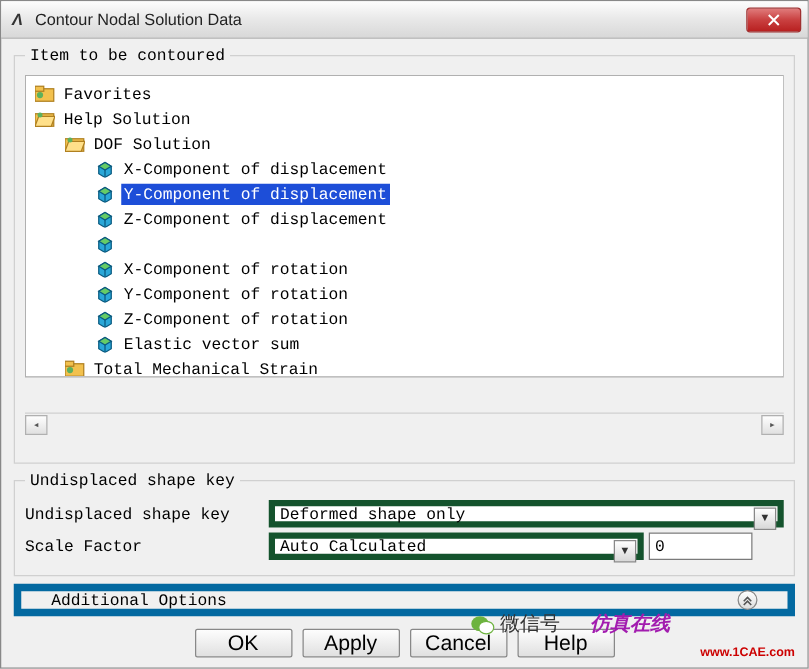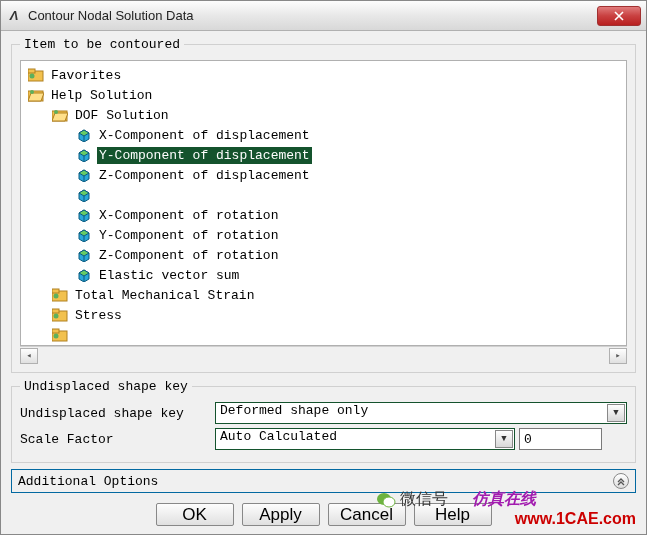--- a/index.html
+++ b/index.html
@@ -225,7 +225,7 @@
 
   <div class="client" style="position:relative">
 
-    <fieldset style="flex:1; display:flex; flex-direction:column;">
+    <fieldset style="flex:1; display:flex; flex-direction:column;gap:28px;">
       <legend>Item to be contoured</legend>
       <div class="tree-container">
         <div class="tree-node" style="padding-left:4px">

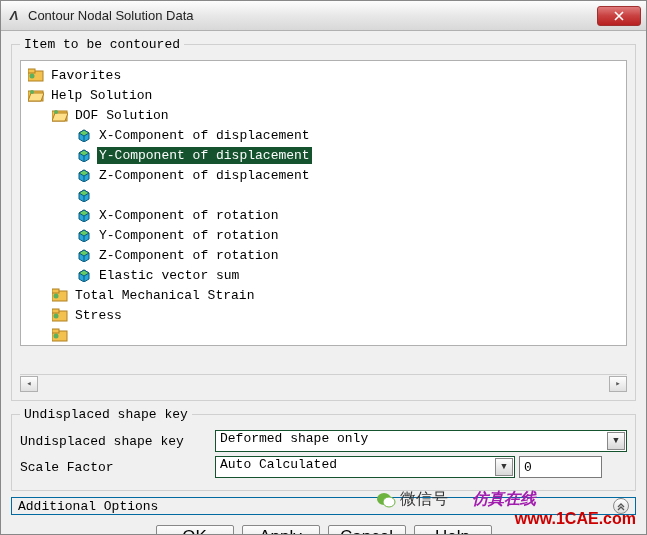--- a/index.html
+++ b/index.html
@@ -70,7 +70,7 @@
 .tree-container {
   background: #fff;
   border: 1px solid #b0b0b0;
-  height: 286px;
+  height: 242px;
   overflow-y: scroll;
   overflow-x: auto;
   padding: 4px 2px;

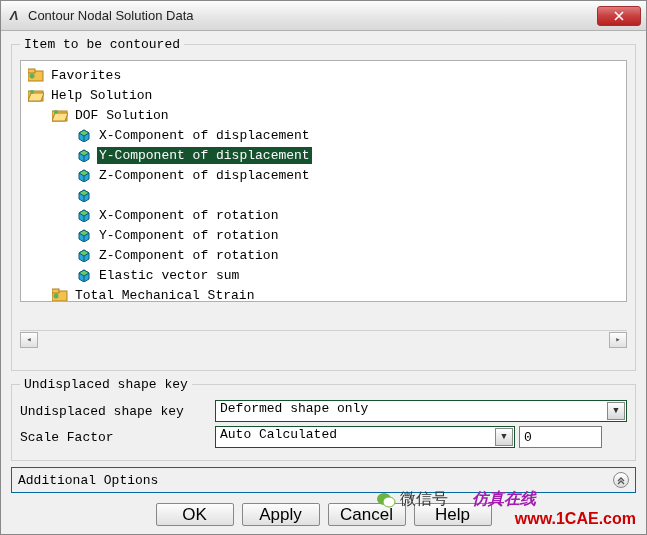--- a/index.html
+++ b/index.html
@@ -95,7 +95,7 @@
   padding: 1px 2px;
 }
 .tree-node.selected .label {
-  background: #14532d;
+  background: #1d4ed8;
   color: #fff;
 }
 .folder-icon svg, .cube-icon svg { display: block; }

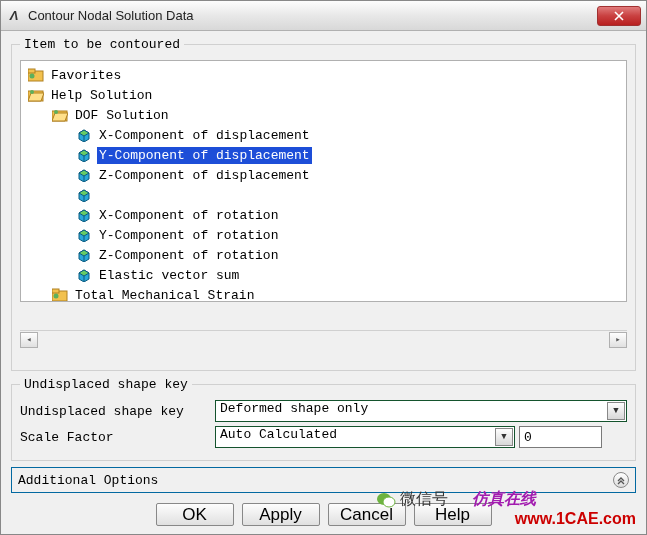--- a/index.html
+++ b/index.html
@@ -125,8 +125,9 @@
   flex: 1;
   height: 22px;
   background: #fff;
-  border: 1px solid #14532d;
-  display: flex;
+  border: 5px solid #14532d;
+  display: flex;
+  align-items: center;
   padding: 0 4px;
   position: relative;
   font-family: Liberation Mono, monospace;

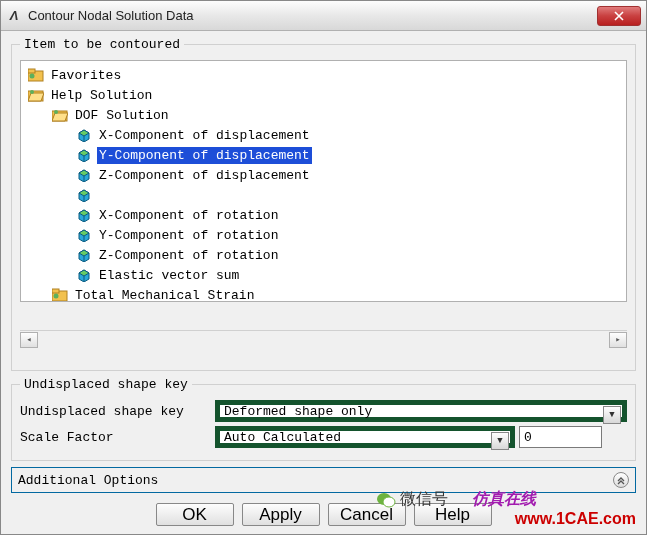--- a/index.html
+++ b/index.html
@@ -150,11 +150,11 @@
   font-size: 13px;
 }
 .additional-row {
-  border: 1px solid #0369a1;
+  border: 6px solid #0369a1;
   height: 26px;
   display: flex;
   align-items: center;
-  padding: 0 6px;
+  padding: 0 24px;
   justify-content: space-between;
 }
 .additional-row .circ {

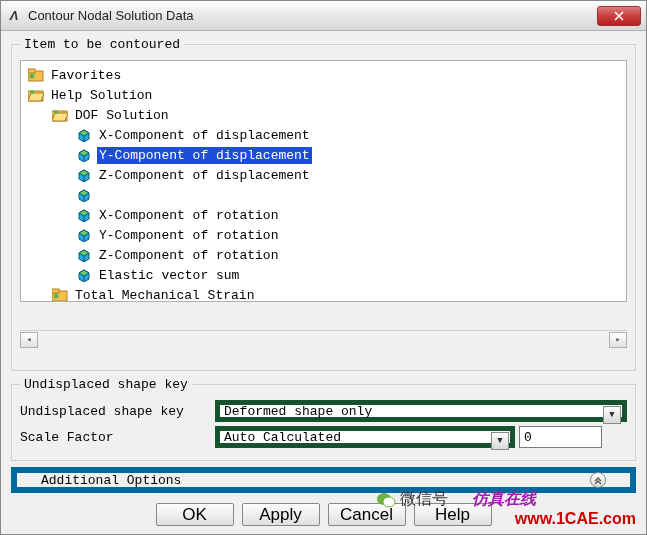--- a/index.html
+++ b/index.html
@@ -183,7 +183,7 @@
   position: absolute;
   right: 10px; bottom: 6px;
   font-family: Arial, sans-serif;
-  font-size: 16px;
+  font-size: 10px;
   color: #555;
   margin-top: 23px;
 }

